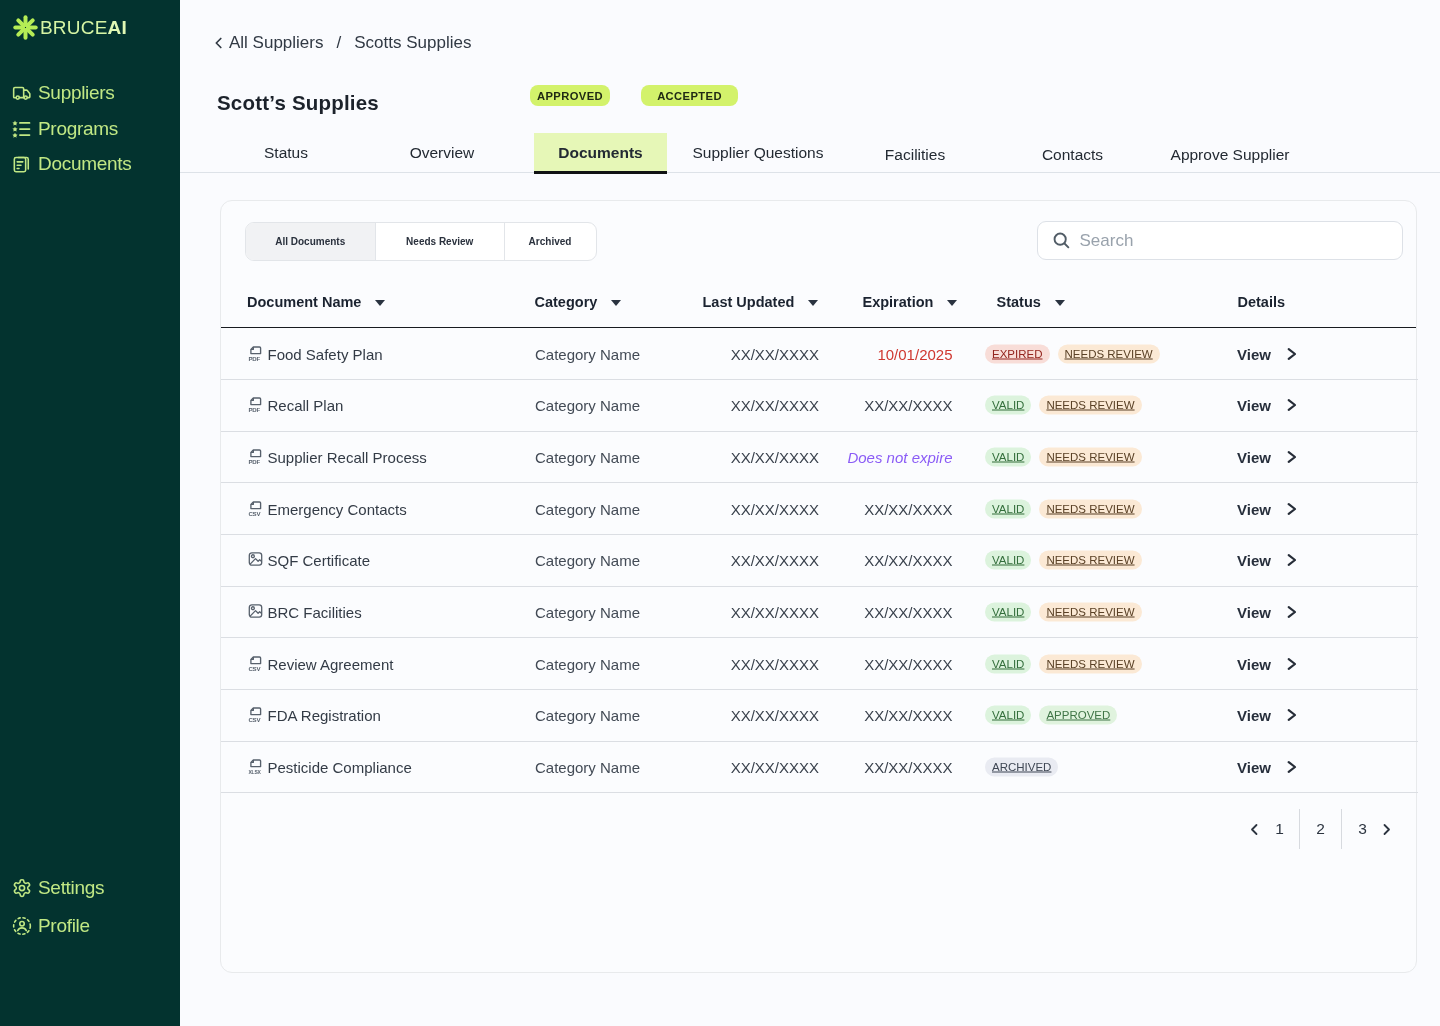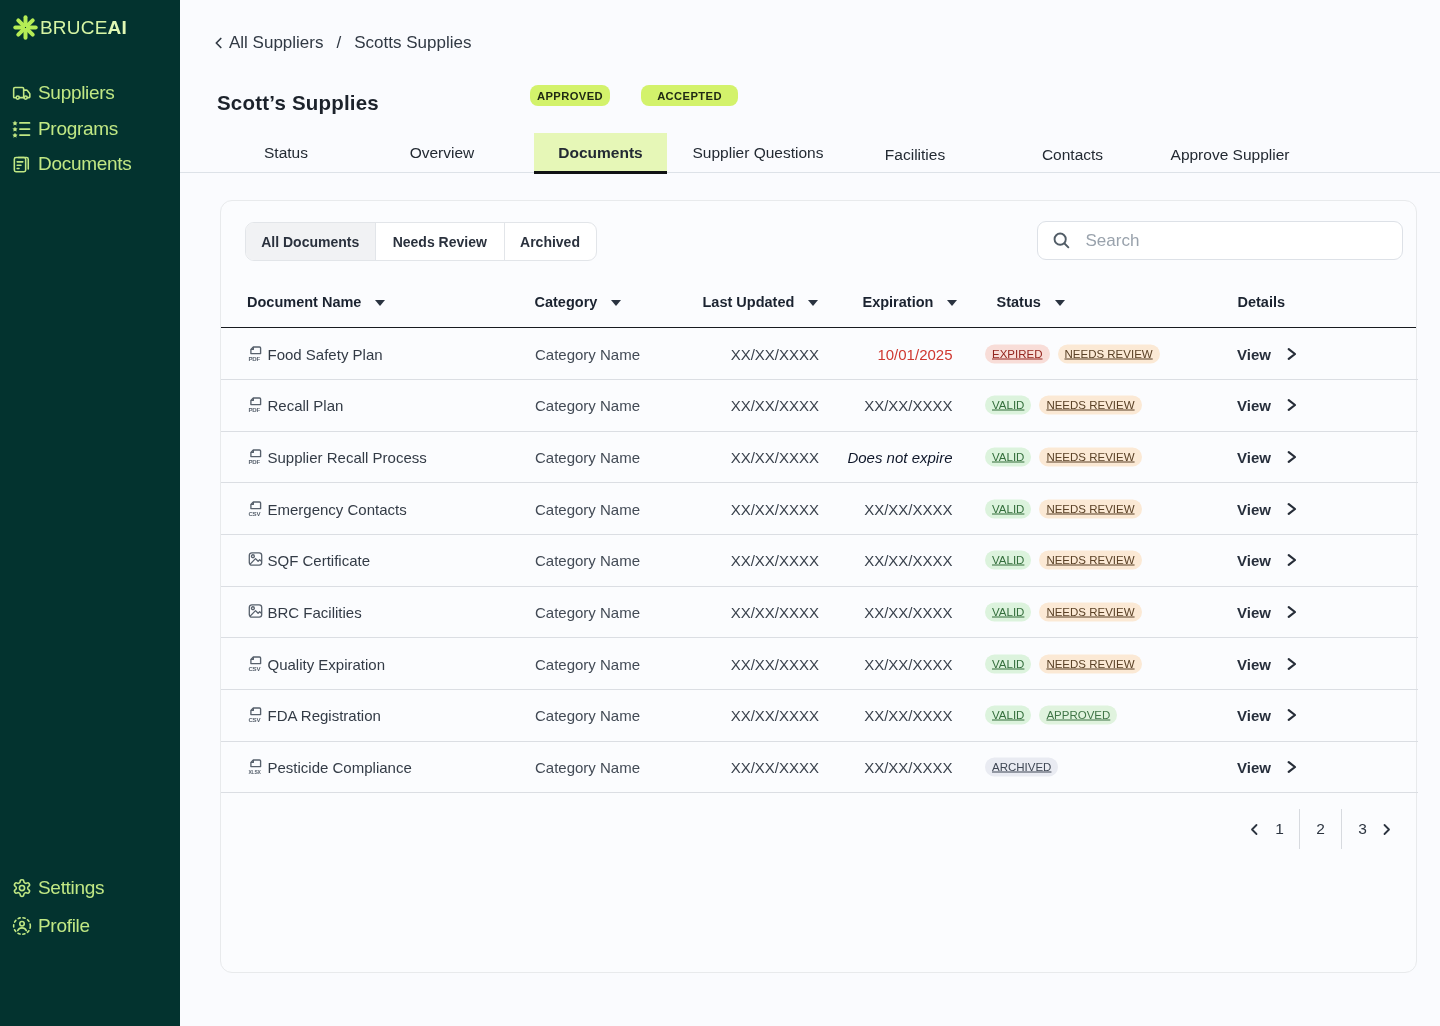--- a/index.html
+++ b/index.html
@@ -36,7 +36,7 @@
 
 
 #seg { position:absolute; left:24px; top:21px; height:39px; display:flex; border:1px solid #e2e5e9; border-radius:9px; overflow:hidden; background:#fff; }
-.seg-item { display:flex; align-items:center; justify-content:center; font-size:14px; font-weight:bold; color:#2a313d; }
+.seg-item { display:flex; align-items:center; justify-content:center; font-size:10px; font-weight:bold; color:#2a313d; }
 .seg-item.on { background:#f1f2f4; }
 .seg-item + .seg-item { border-left:1px solid #e2e5e9; }
 

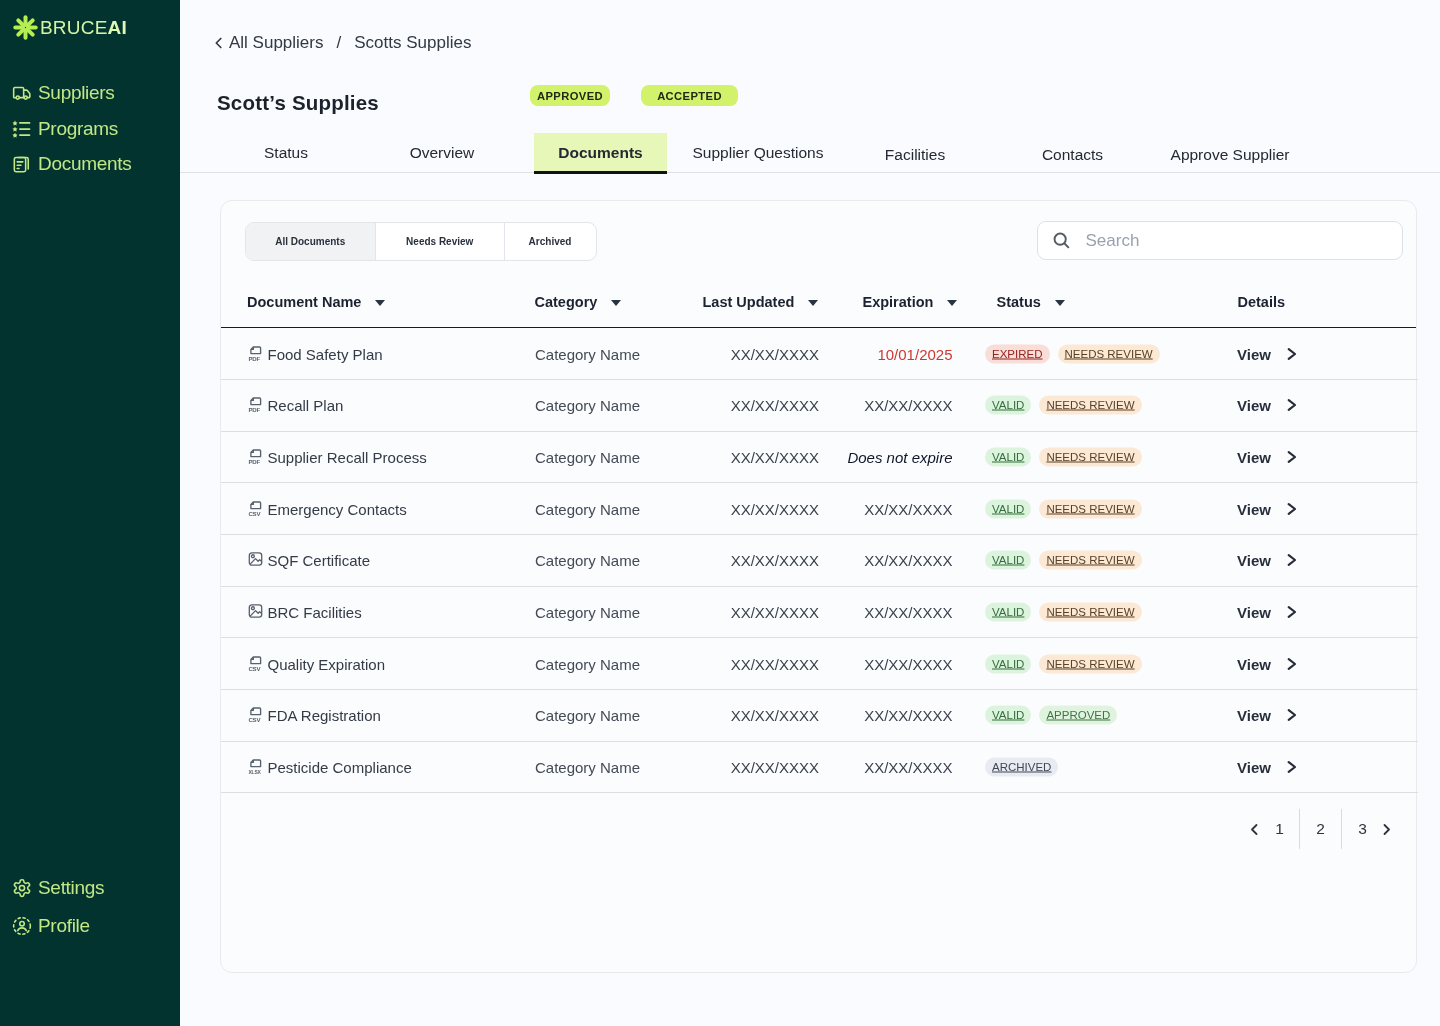--- a/index.html
+++ b/index.html
@@ -42,7 +42,7 @@
 
 
 #search { position:absolute; left:816px; top:20px; width:366px; height:39px; border:1px solid #dde1e7; border-radius:9px; background:#fff; display:flex; align-items:center; }
-#search .ph { color:#99a2ac; font-size:17px; margin-left:15px; }
+#search .ph { color:#99a2ac; font-size:17px; margin-left:9px; }
 
 
 .th { position:absolute; top:93px; font-size:14.5px; font-weight:bold; color:#1b2330; display:flex; align-items:center; white-space:nowrap; }

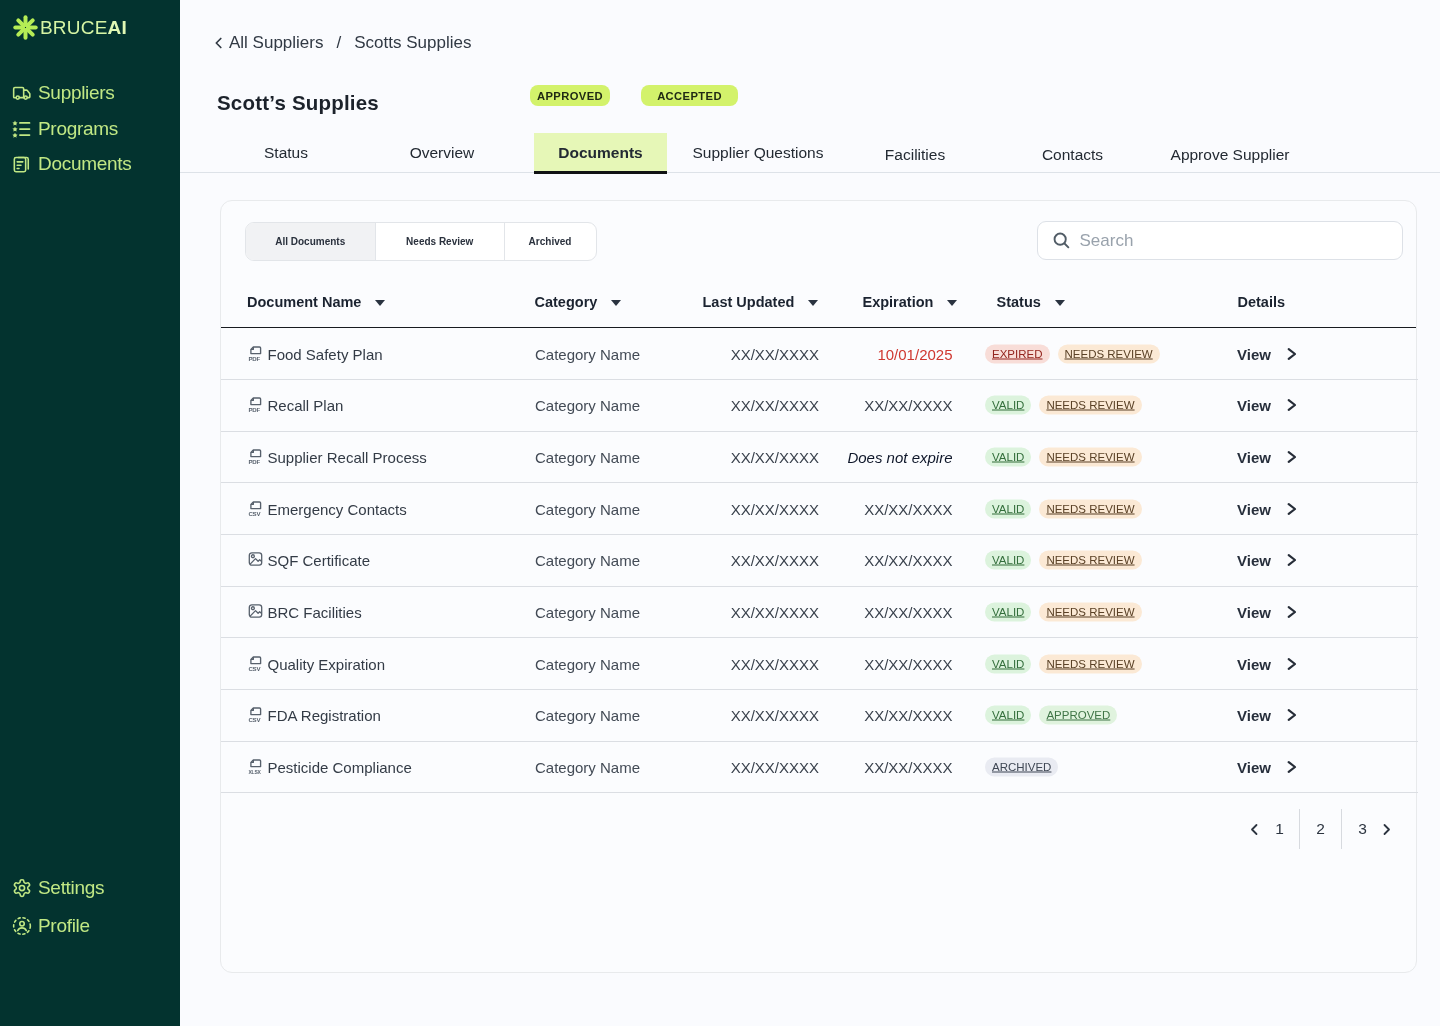--- a/index.html
+++ b/index.html
@@ -58,7 +58,7 @@
 .lu   { right:598.5px; text-align:right; font-size:15px; color:#3a424d; }
 .exp  { right:465px; text-align:right; font-size:15px; color:#3a424d; }
 .exp.red { color:#cf3730; }
-.exp.it { font-style:italic; color:#0f172a; }
+.exp.it { font-style:italic; color:#8b5cf6; }
 .chips { left:764.5px; display:flex; gap:8px; align-items:center; }
 .chip { height:19px; line-height:19.5px; border-radius:10px; padding:0 7px; font-size:11.5px; letter-spacing:0px; white-space:nowrap;text-decoration:underline; }
 .c-exp { background:#f8ddd8; color:#93241e; }

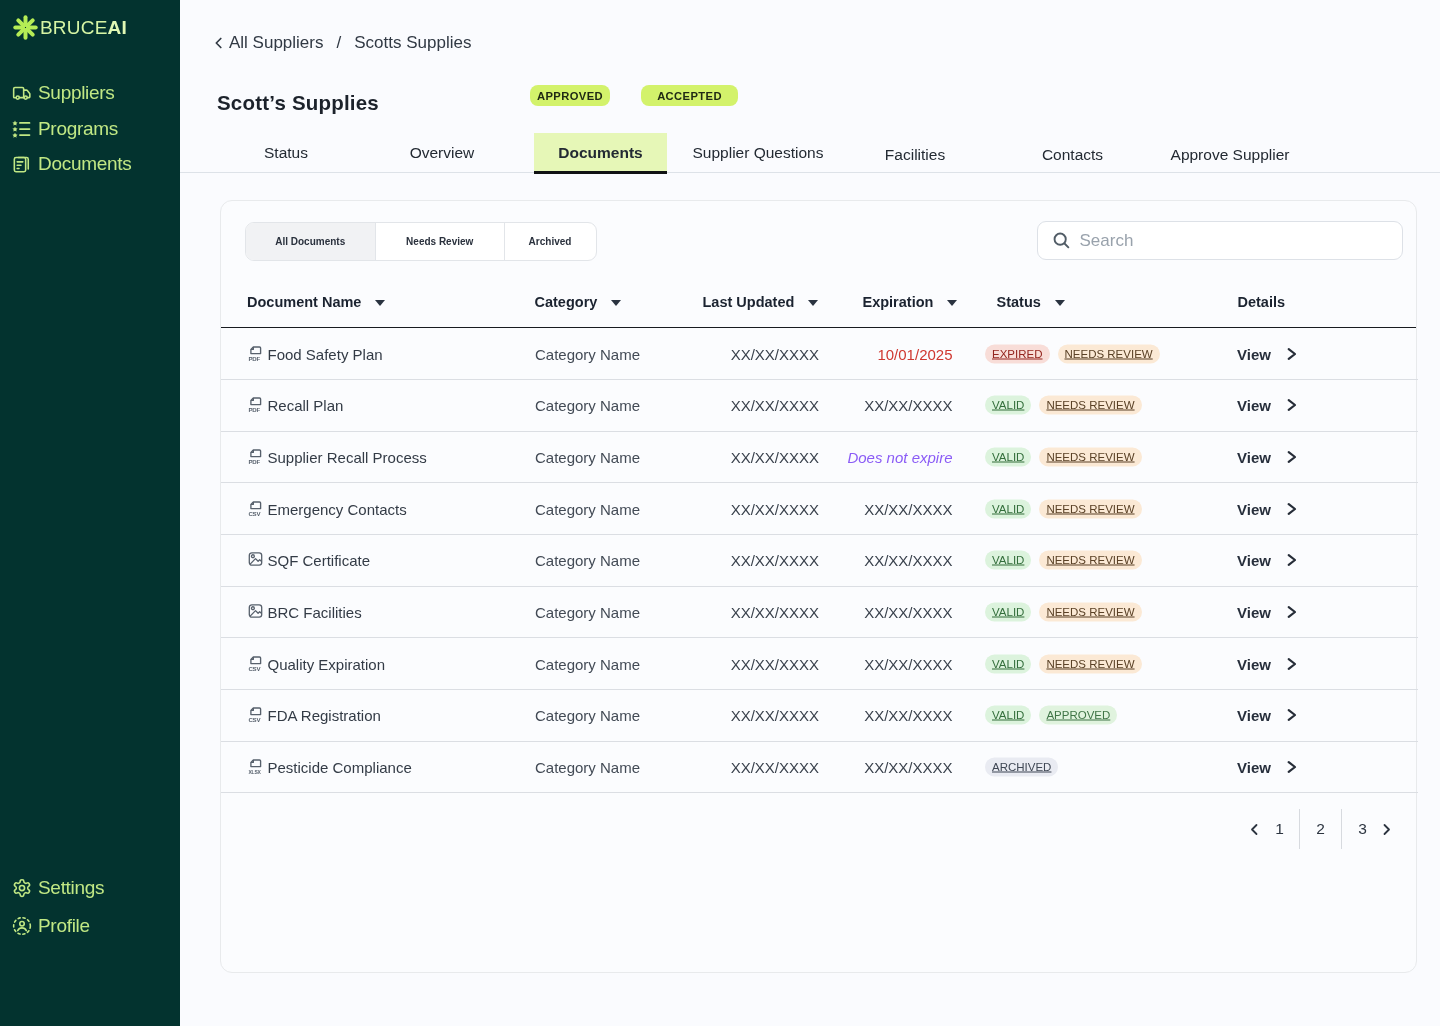--- a/index.html
+++ b/index.html
@@ -310,7 +310,7 @@
     <path d="M5.3 1.5v2.4H2.9" stroke="#57606c" stroke-width="1.35" stroke-linejoin="round" fill="none"></path>
     <text x="0.4" y="15.6" font-family="'Liberation Sans',sans-serif" font-size="6.1" font-weight="bold" letter-spacing="-0.2" fill="#57606c">CSV</text>
   </svg></span>
-    <span class="cell dname">Quality Expiration</span>
+    <span class="cell dname">Review Agreement</span>
     <span class="cell cat">Category Name</span>
     <span class="cell lu">XX/XX/XXXX</span>
     <span class="cell exp ">XX/XX/XXXX</span>

